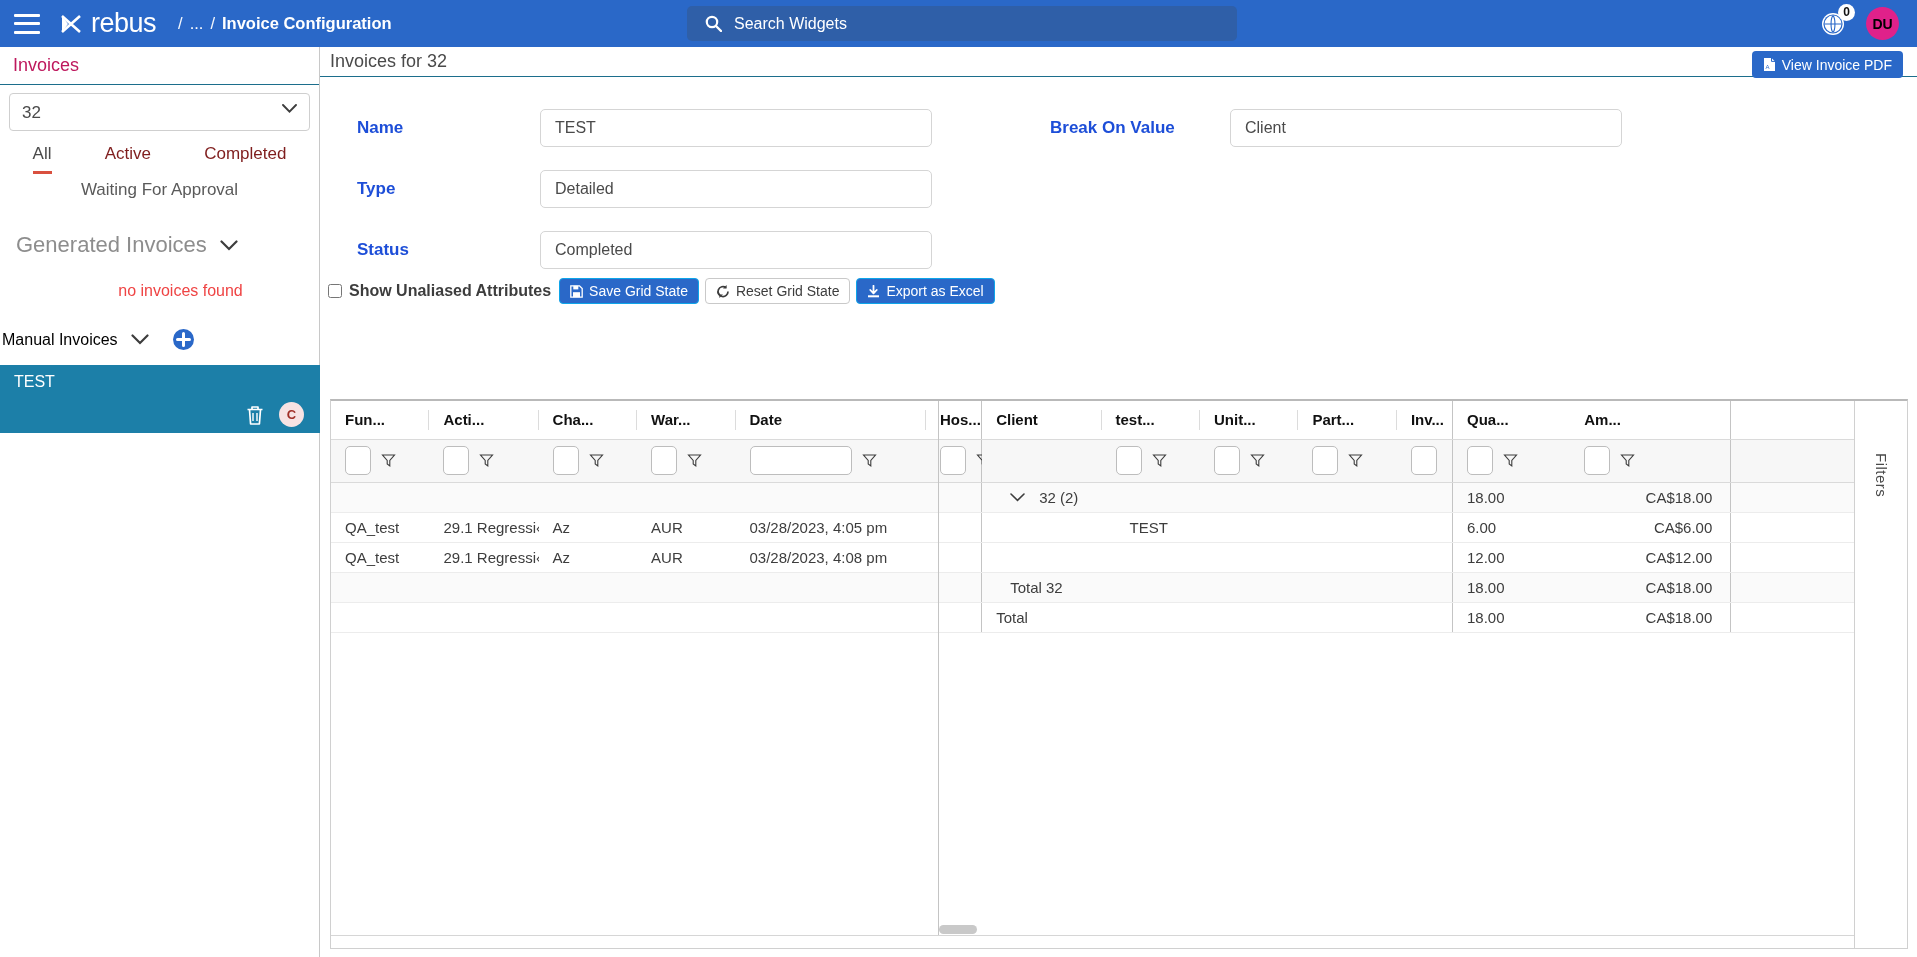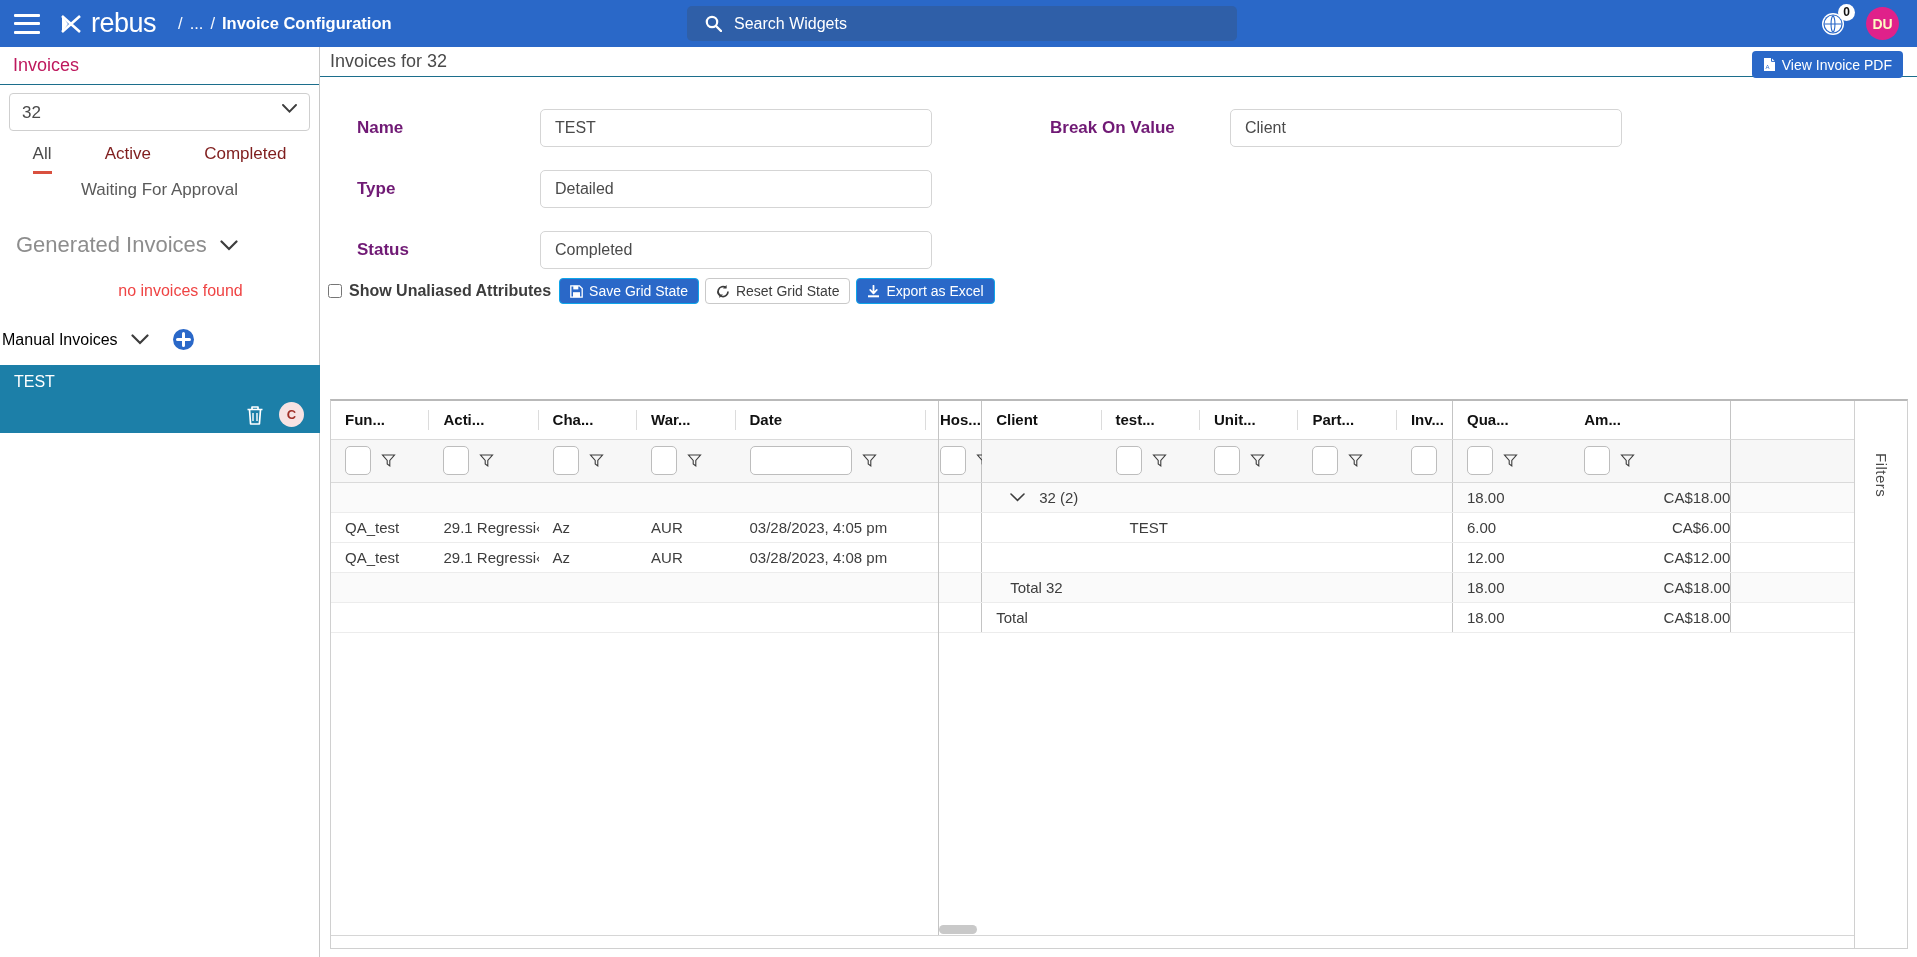--- a/index.html
+++ b/index.html
@@ -68,7 +68,7 @@
   }
   #avatar {
     width: 33px; height: 33px; border-radius: 50%;
-    background: #e0218a; color: #fef9c3;
+    background: #e0218a; color: #000000;
     display: flex; align-items: center; justify-content: center;
     font-size: 14px; font-weight: 600; cursor: pointer;
   }

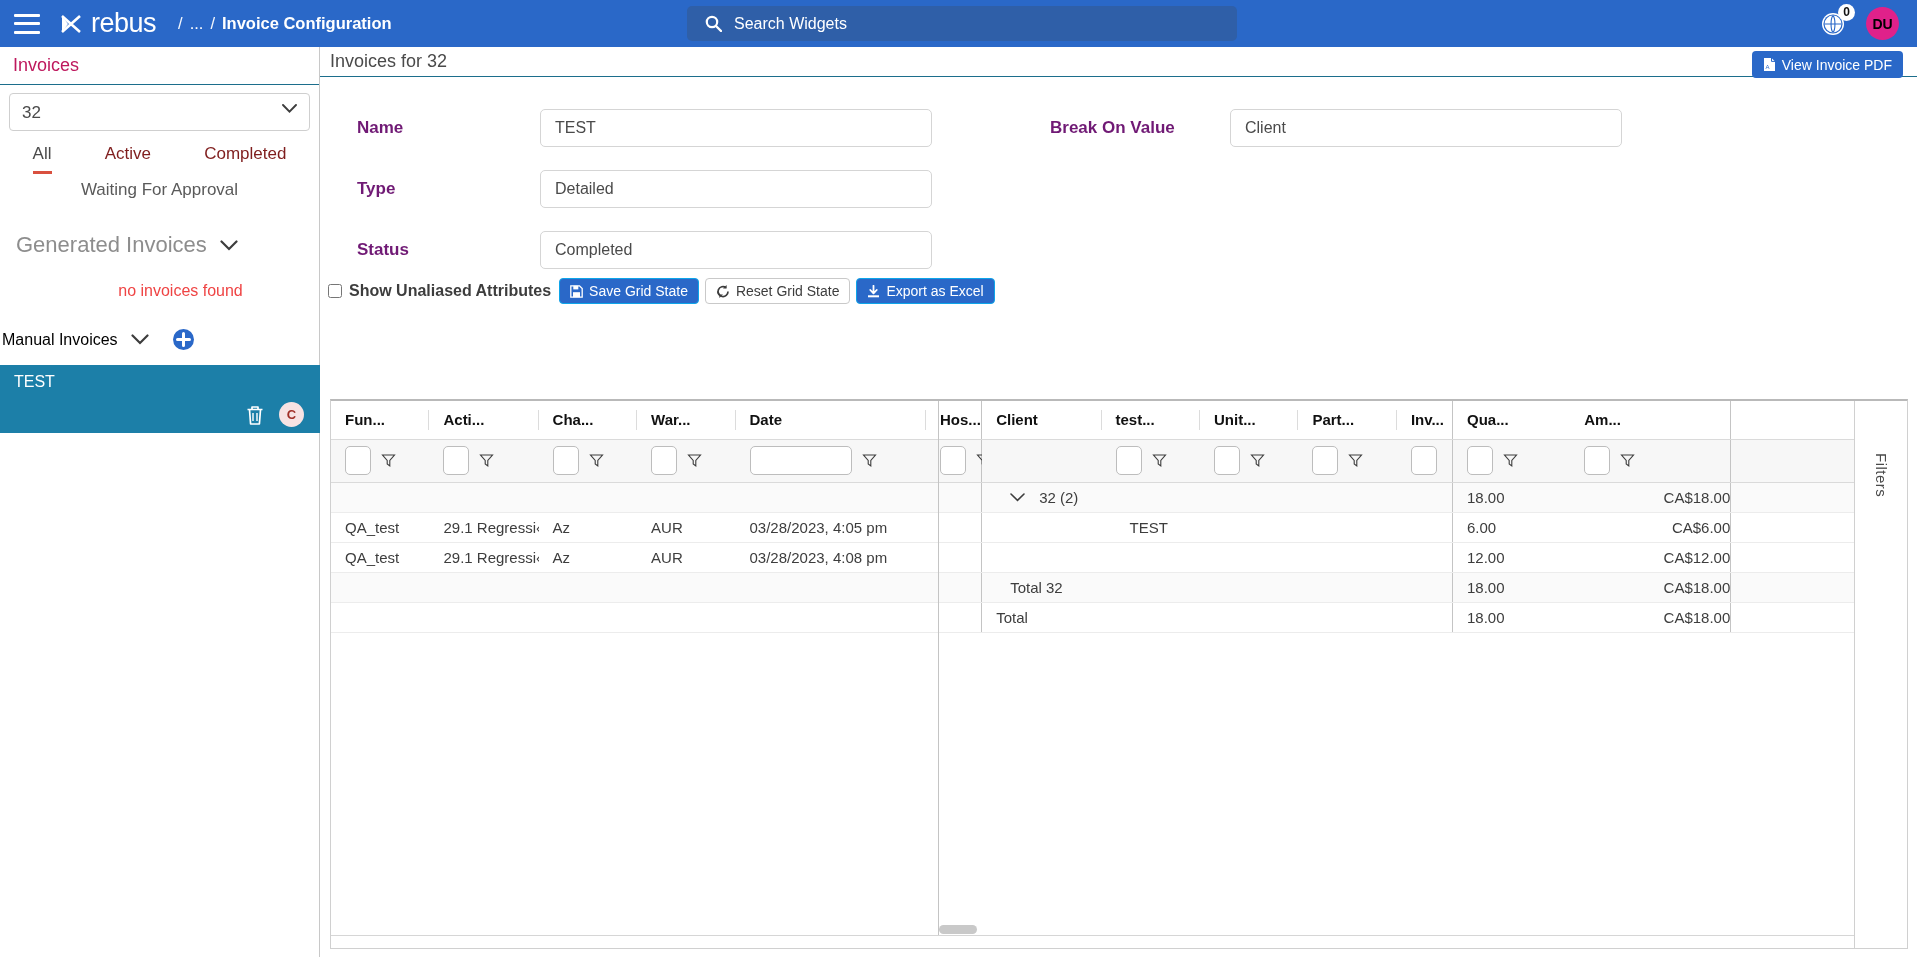--- a/index.html
+++ b/index.html
@@ -162,7 +162,7 @@
 
   #form-area { padding: 20px 0 0 0; position: relative; height: 196px; }
   .field-row { display: flex; align-items: center; height: 61px; }
-  .field-label { font-size: 17px; color: #701a75; font-weight: bold; }
+  .field-label { font-size: 17px; color: #1d4ed8; font-weight: bold; }
   .field-input {
     height: 38px; border: 1px solid #d5d5d5; border-radius: 5px;
     padding: 0 14px; font-size: 16px; color: #4a4a4a;

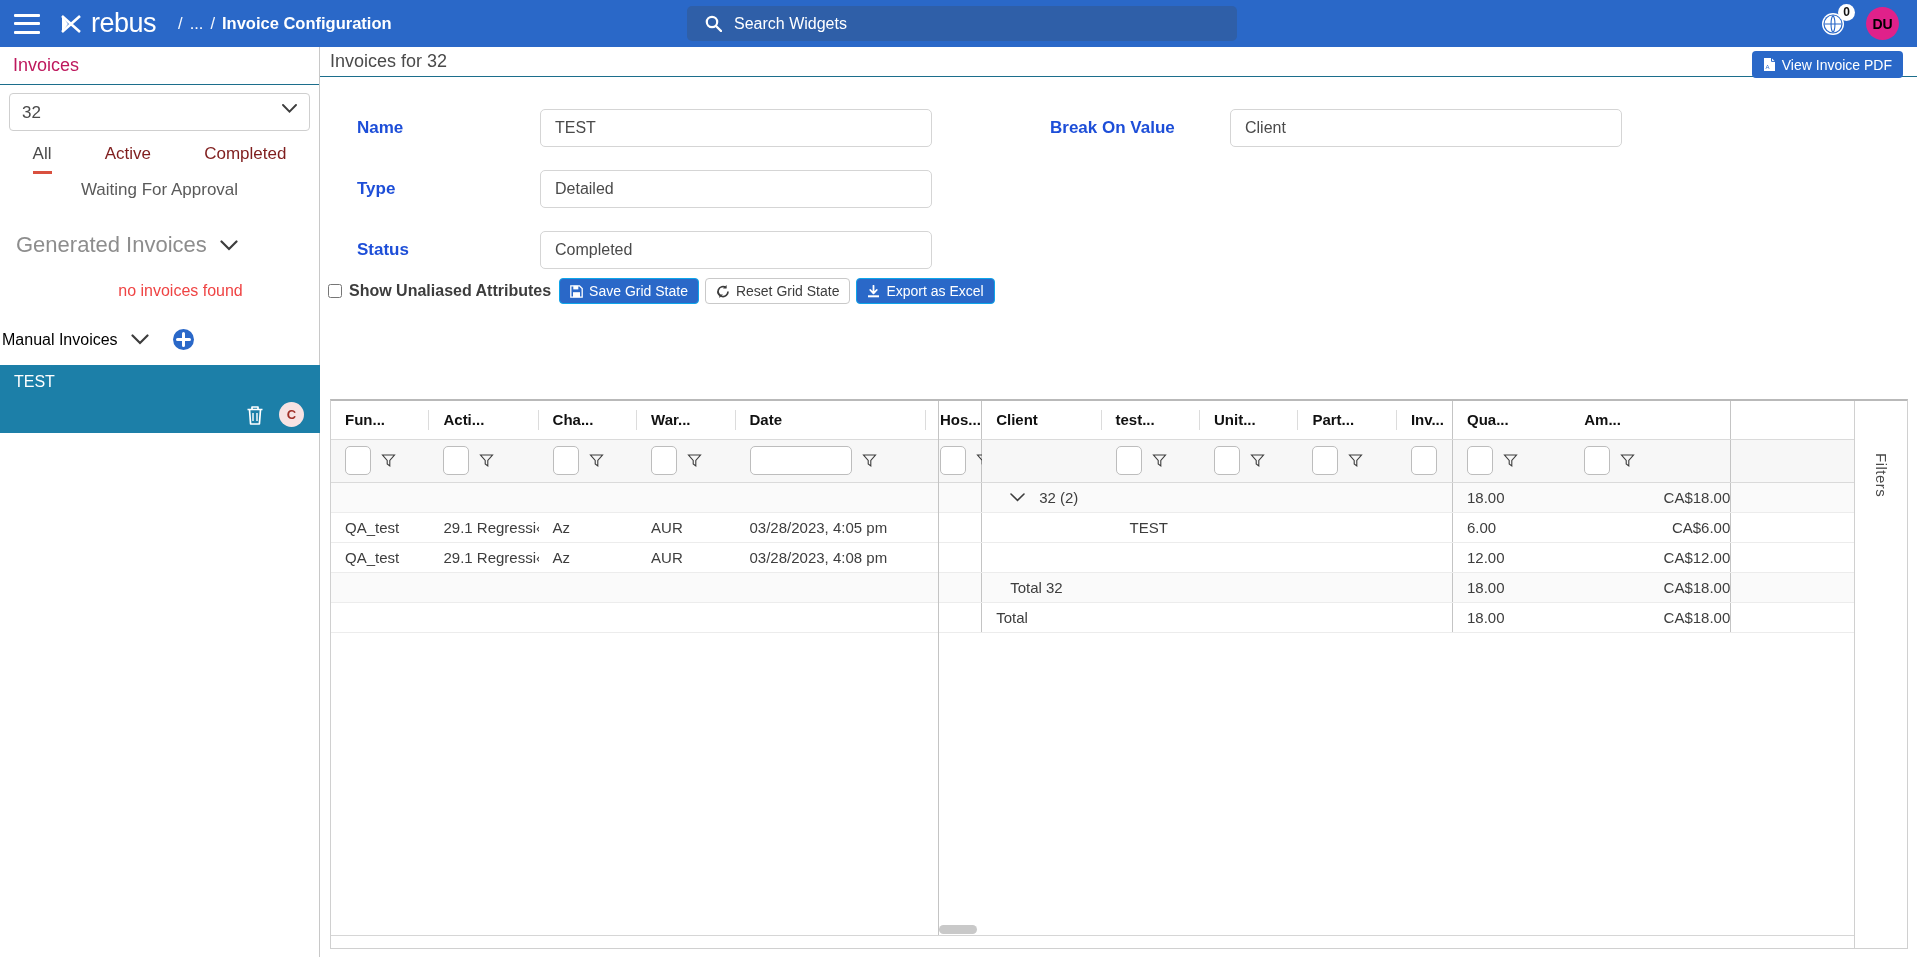--- a/index.html
+++ b/index.html
@@ -245,7 +245,7 @@
   tr.datarow td.grpstart { border-left: 1px solid #c4c4c4; }
   tr.datarow.shade td { background: #fafafa; }
   td.num { text-align: left; }
-  td.amt { text-align: right; padding-right: 0; }
+  td.amt { text-align: right; padding-right: 18px; }
   .grouplabel { display: flex; align-items: center; gap: 14px; }
   .indent1 { padding-left: 28px !important; }
 

